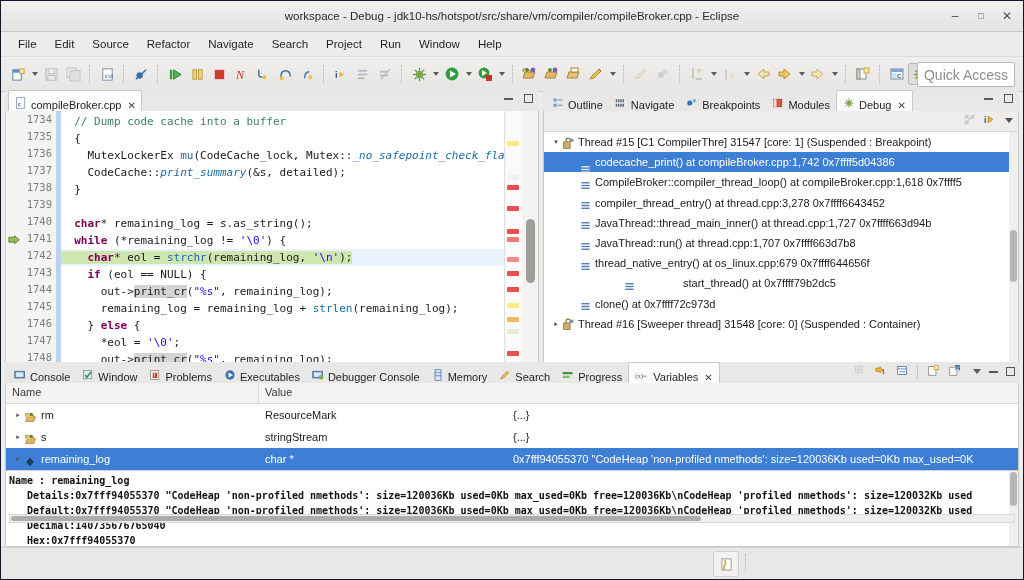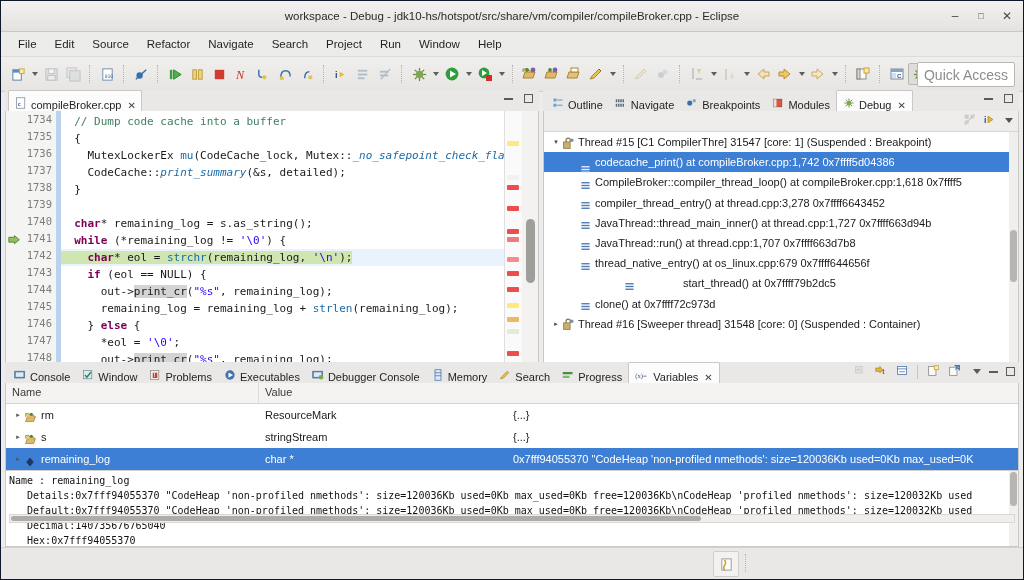--- a/index.html
+++ b/index.html
@@ -124,7 +124,7 @@
   .details{position:absolute;left:0;right:0;bottom:0;height:76px;background:#fff;
            border-top:1px solid #d2d1ce;font-family:"DejaVu Sans Mono", monospace;
            font-size:10px;color:#111;overflow:hidden;padding:2px 0 0 3px;box-sizing:border-box;}
-  .dl{white-space:pre;height:15px;line-height:15px;}
+  .dl{white-space:pre;height:15px;line-height:15px;font-weight:bold;}
   .det-vsb{position:absolute;right:0;top:0;bottom:0;width:9px;background:#f0efed;}
   .det-vthumb{position:absolute;right:1px;top:1px;width:7px;height:34px;background:#b6b5b2;border-radius:4px;}
 

